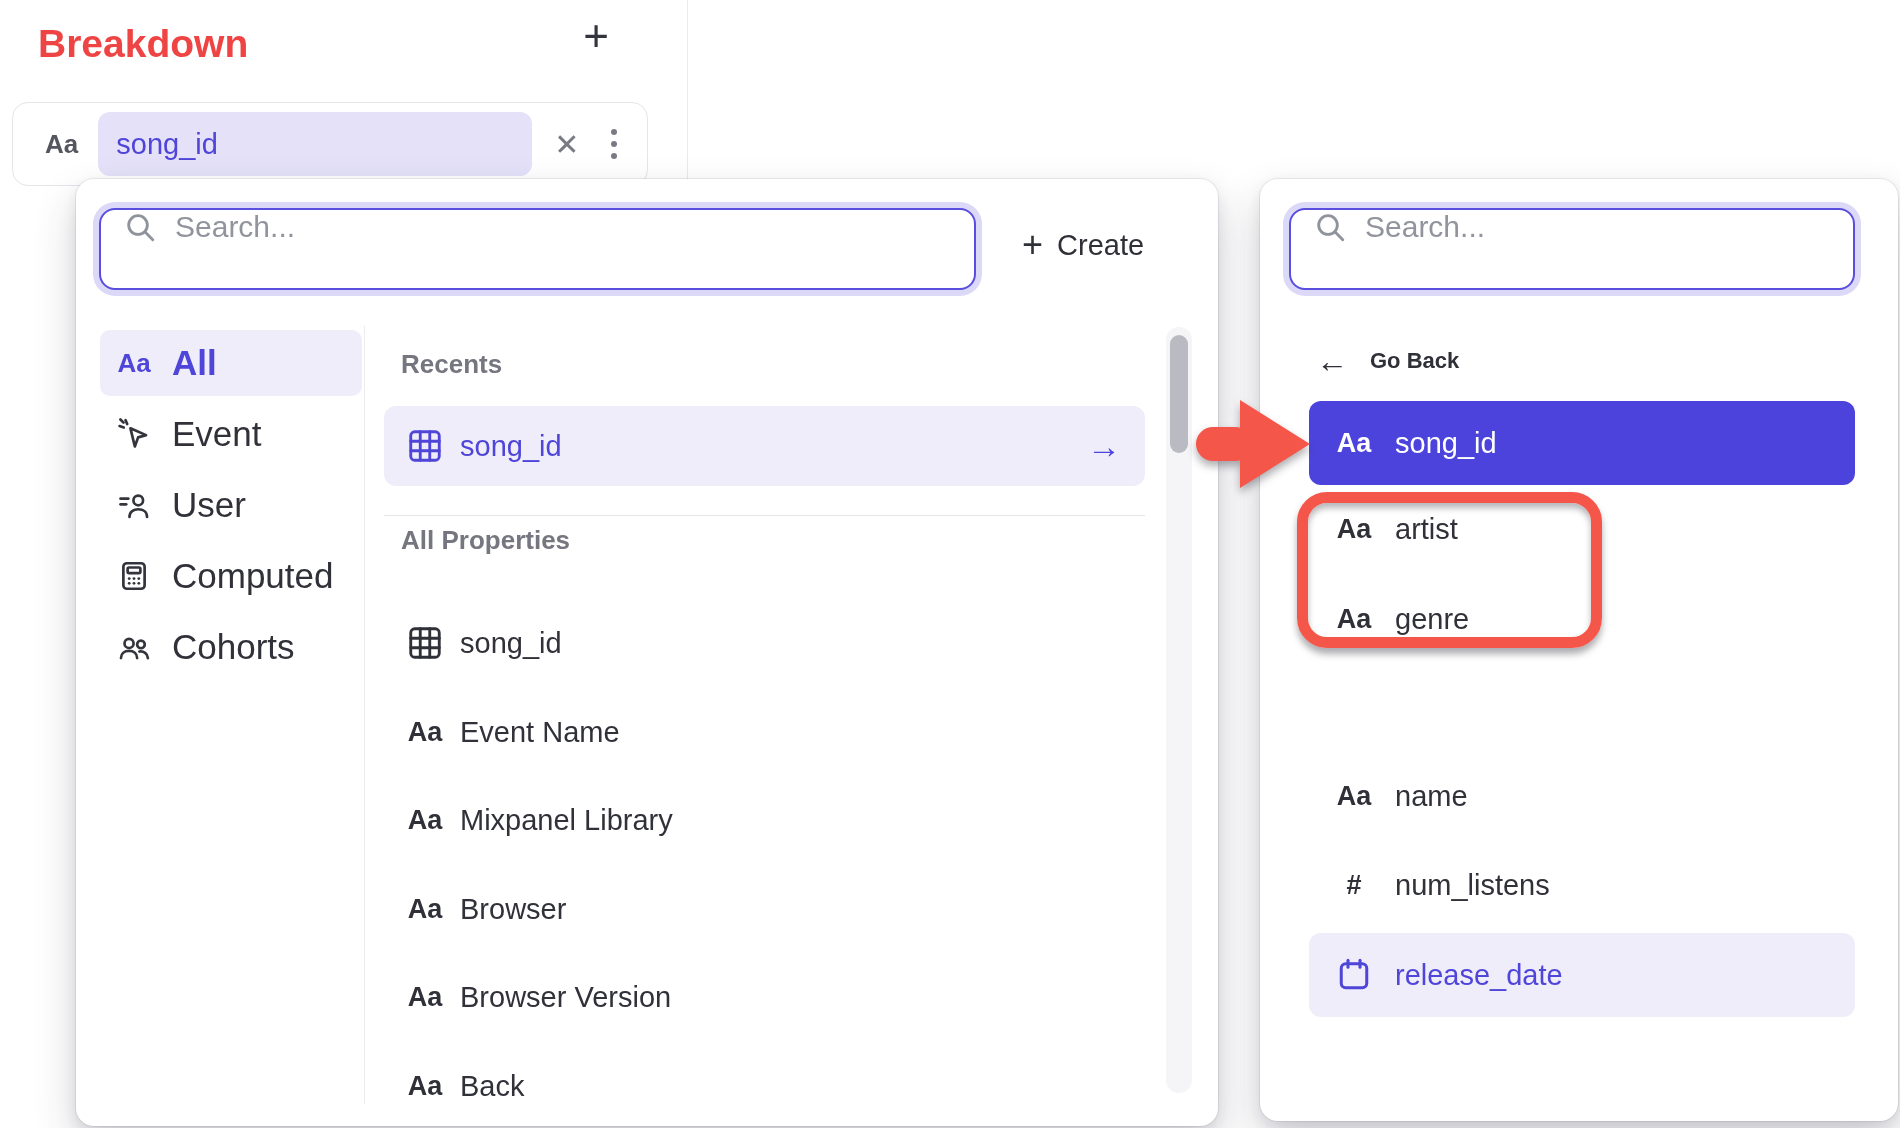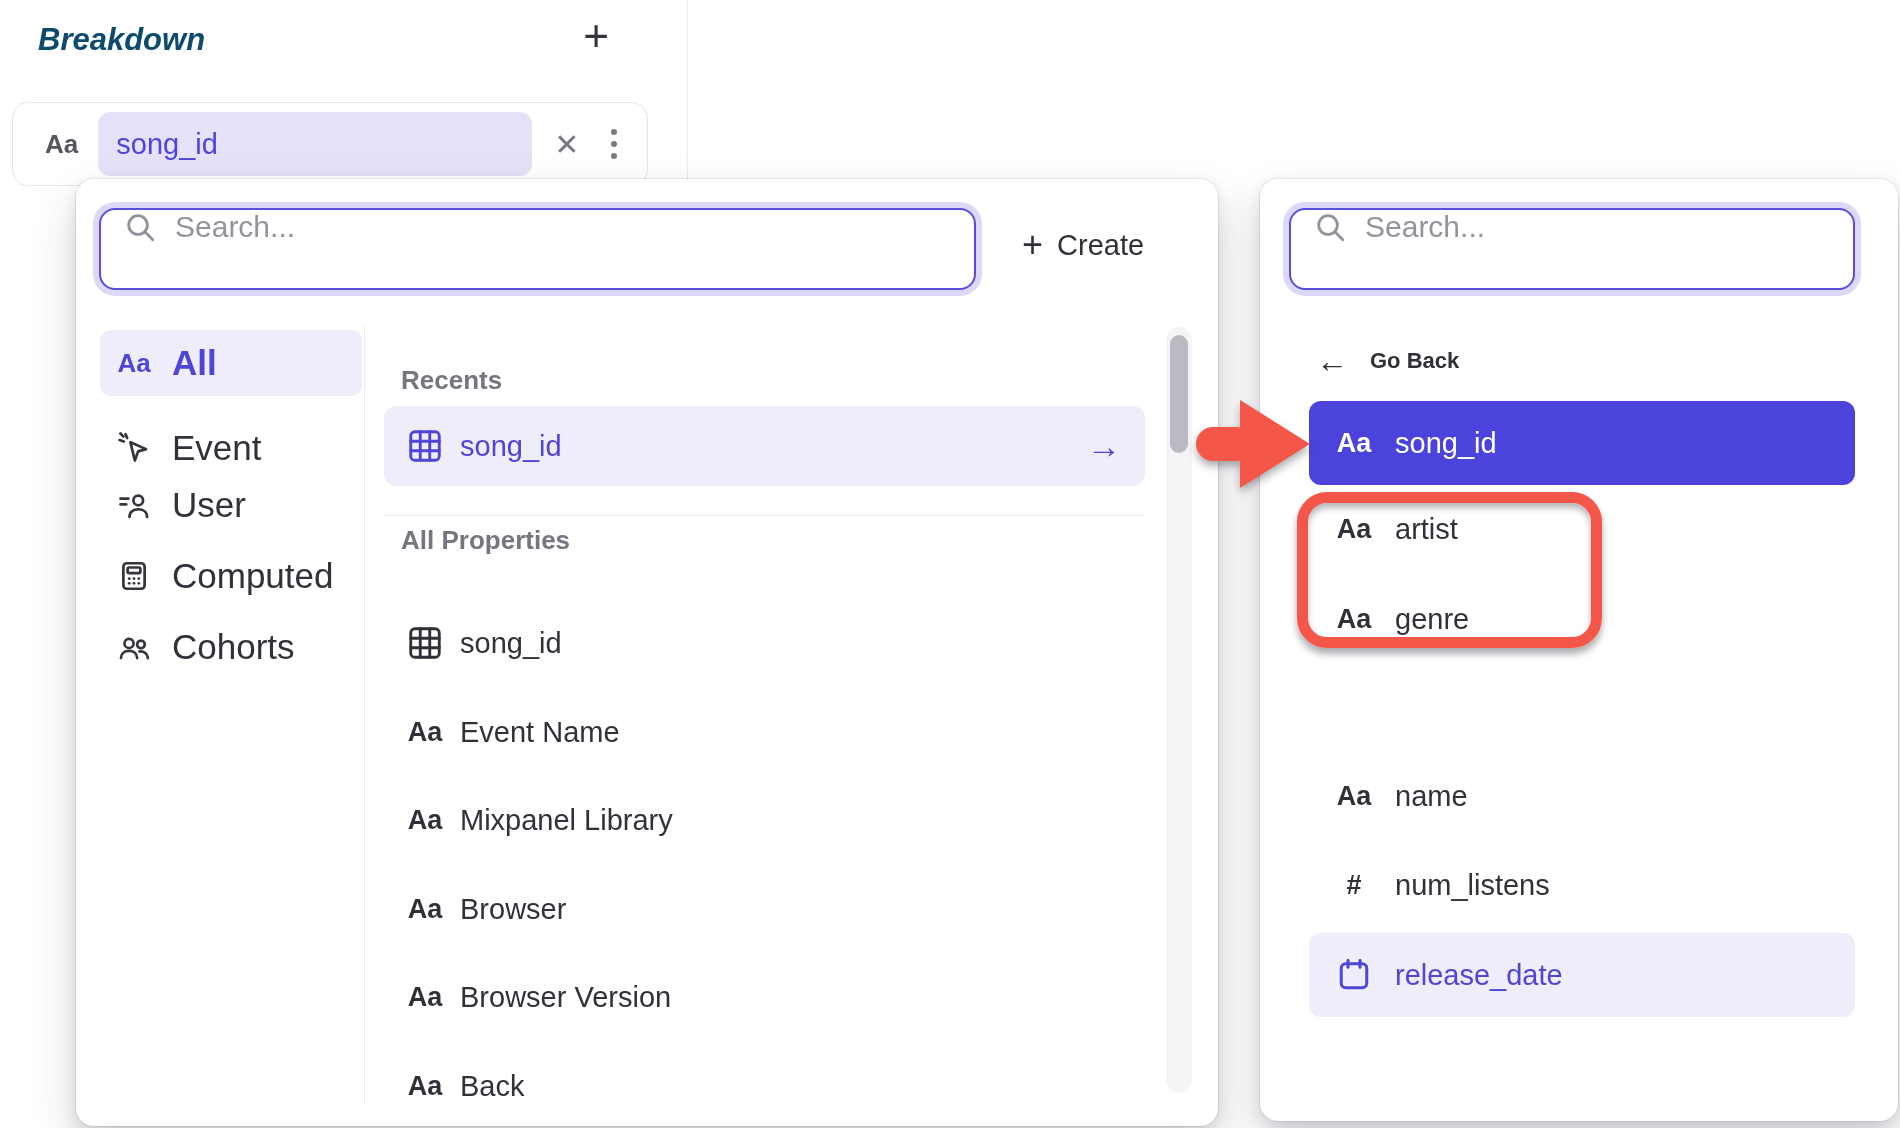--- a/index.html
+++ b/index.html
@@ -8,7 +8,7 @@
 
   
   .breakdown-card { position: absolute; left: 0; top: 0; width: 688px; height: 179px; border-right: 1px solid #e9e9ee; background: #fff; }
-  .bd-title { position: absolute; left: 38px; top: 22px; font-size: 31px; font-weight: 700; color: #0c4a6e; font-style: italic; }
+  .bd-title { position: absolute; left: 38px; top: 22px; font-size: 39px; font-weight: 700; color: #ef4444; }
   .bd-plus { position: absolute; left: 570px; top: 10px; width: 52px; height: 52px; border: none; background: transparent; font-size: 44px; font-weight: 300; color: #34353c; cursor: pointer; line-height: 52px; text-align: center; }
   .chip-wrap { position: absolute; left: 12px; top: 102px; width: 636px; height: 84px; border: 1px solid #e5e5ea; border-radius: 16px; background: #fff; display: flex; align-items: center; padding-left: 32px; }
   .chip-type { font-size: 26px; font-weight: 700; color: #54555e; }

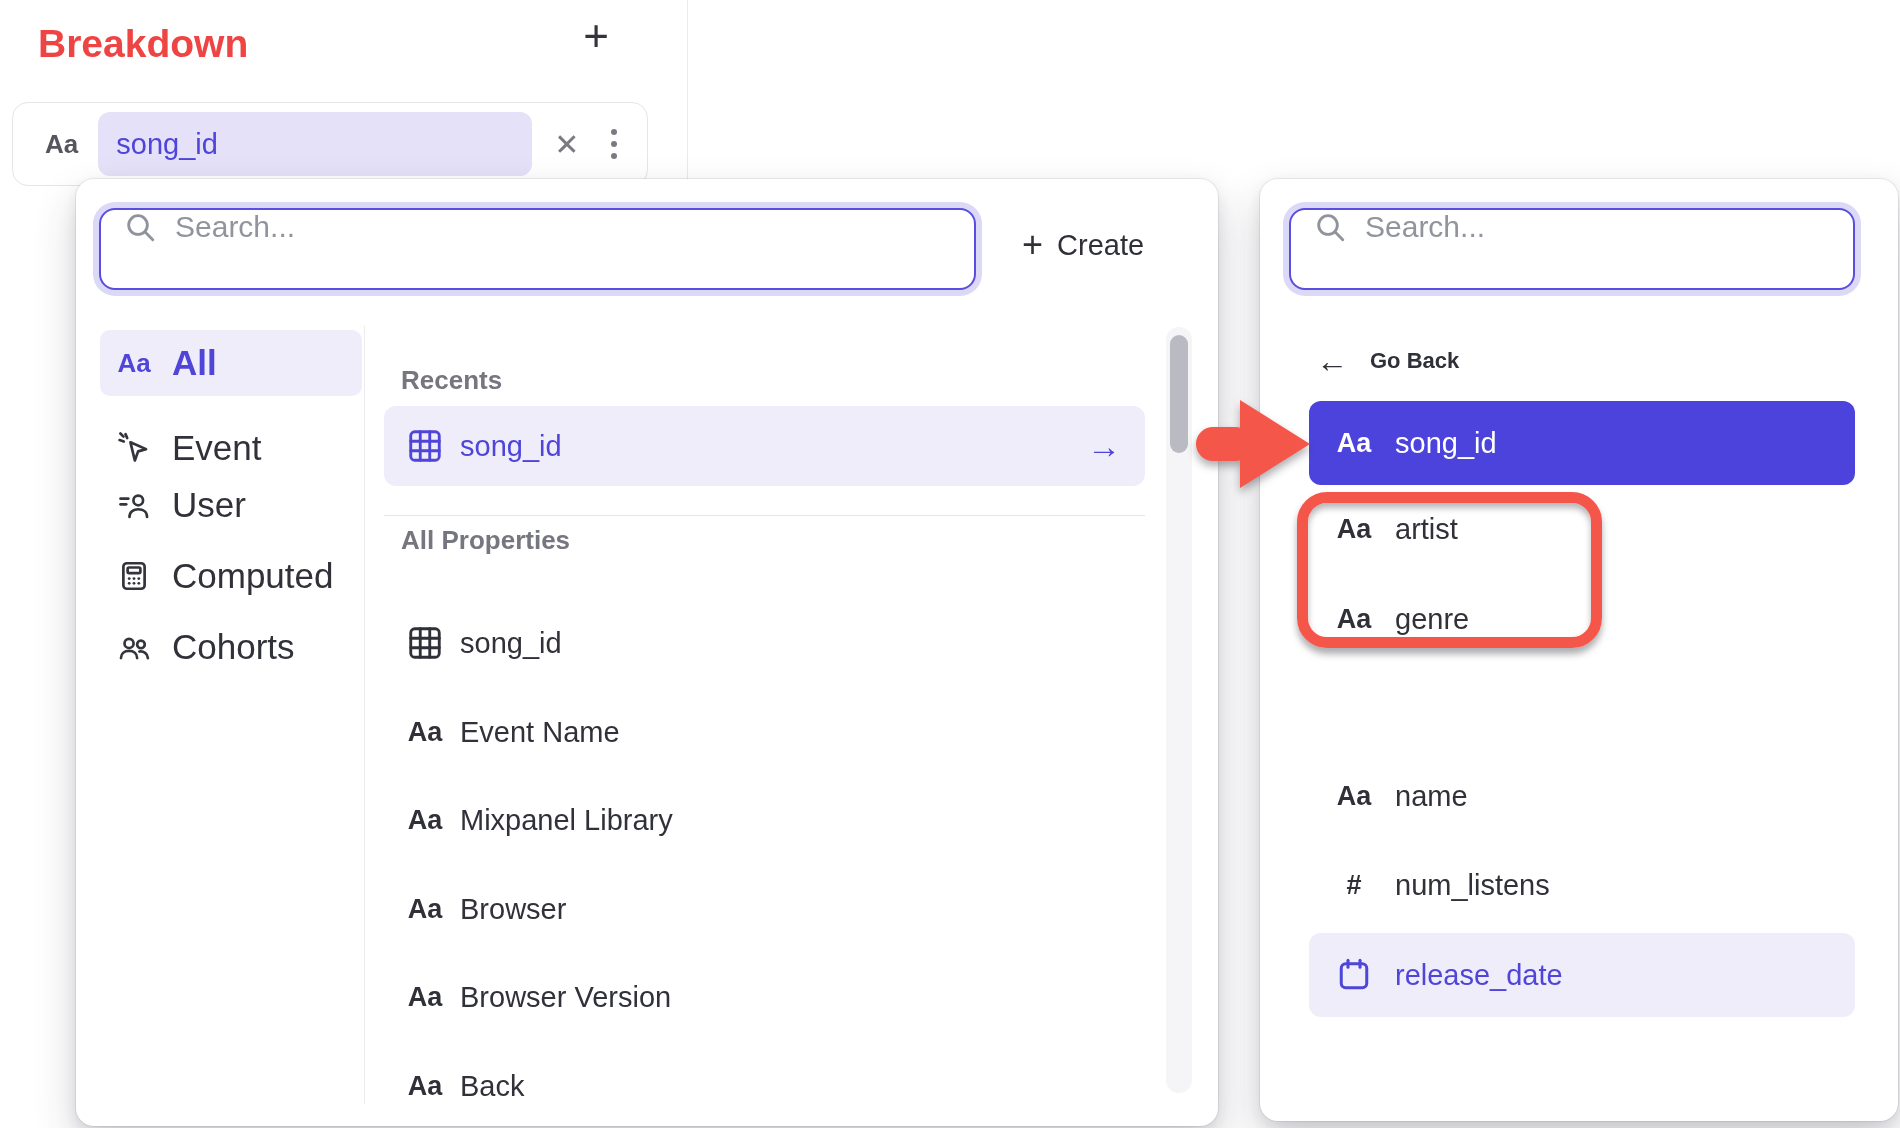--- a/index.html
+++ b/index.html
@@ -178,7 +178,7 @@
     <div class="v-divider"></div>
 
     <div>
-      <div class="sec-header" style="top:186px">Recents</div>
+      <div class="sec-header" style="top:170px">Recents</div>
 
       <div class="prop-row recent" style="top:227px">
         <span class="picon">

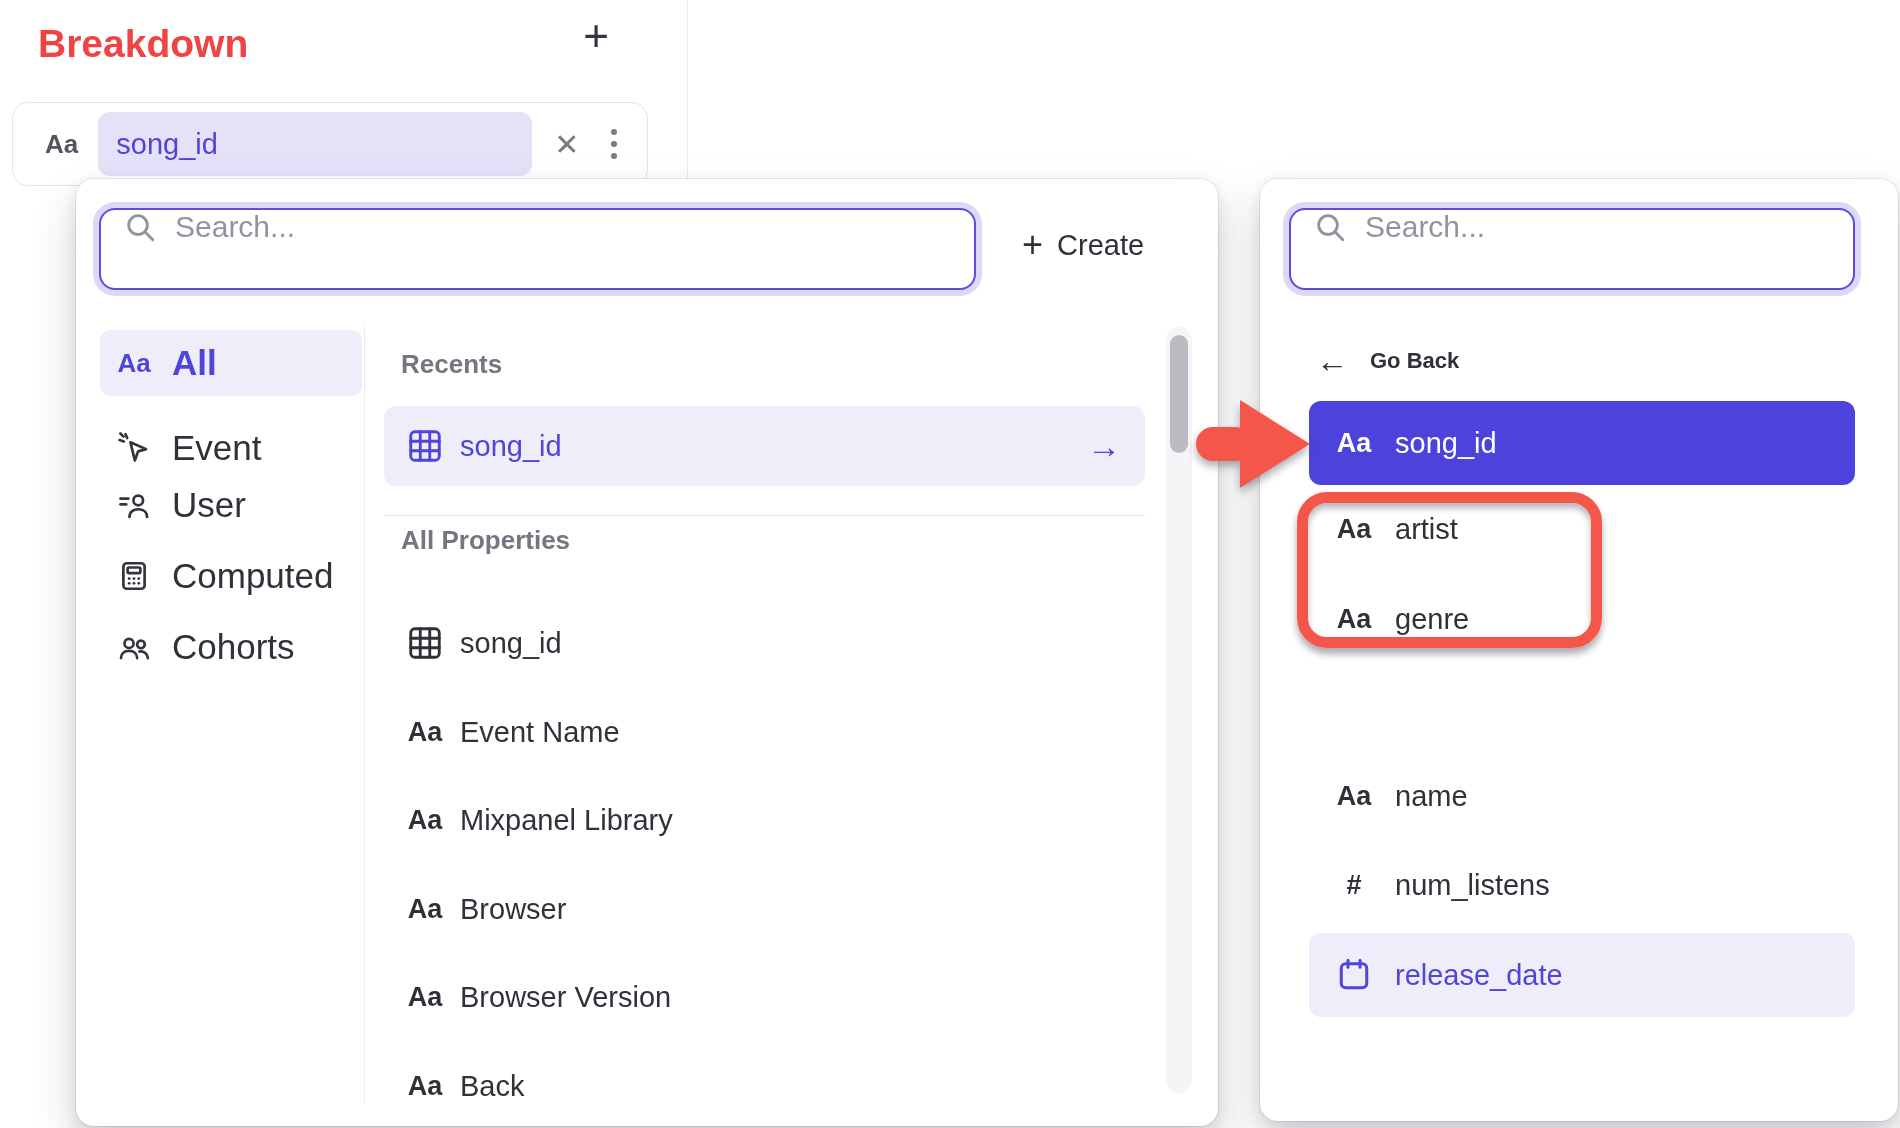--- a/index.html
+++ b/index.html
@@ -125,7 +125,7 @@
           </span>
         <span class="clabel">All</span>
       </div>
-      <div class="cat-item" style="top:236px">
+      <div class="cat-item" style="top:222px">
         <span class="cicon">
           <svg width="34" height="34" viewBox="0 0 24 24" fill="none" stroke="currentColor" stroke-width="1.9" stroke-linecap="round" stroke-linejoin="round">
               <path d="M9.5 8 L20.5 12.8 L14.9 14.4 L12.6 20.8 Z"></path>

